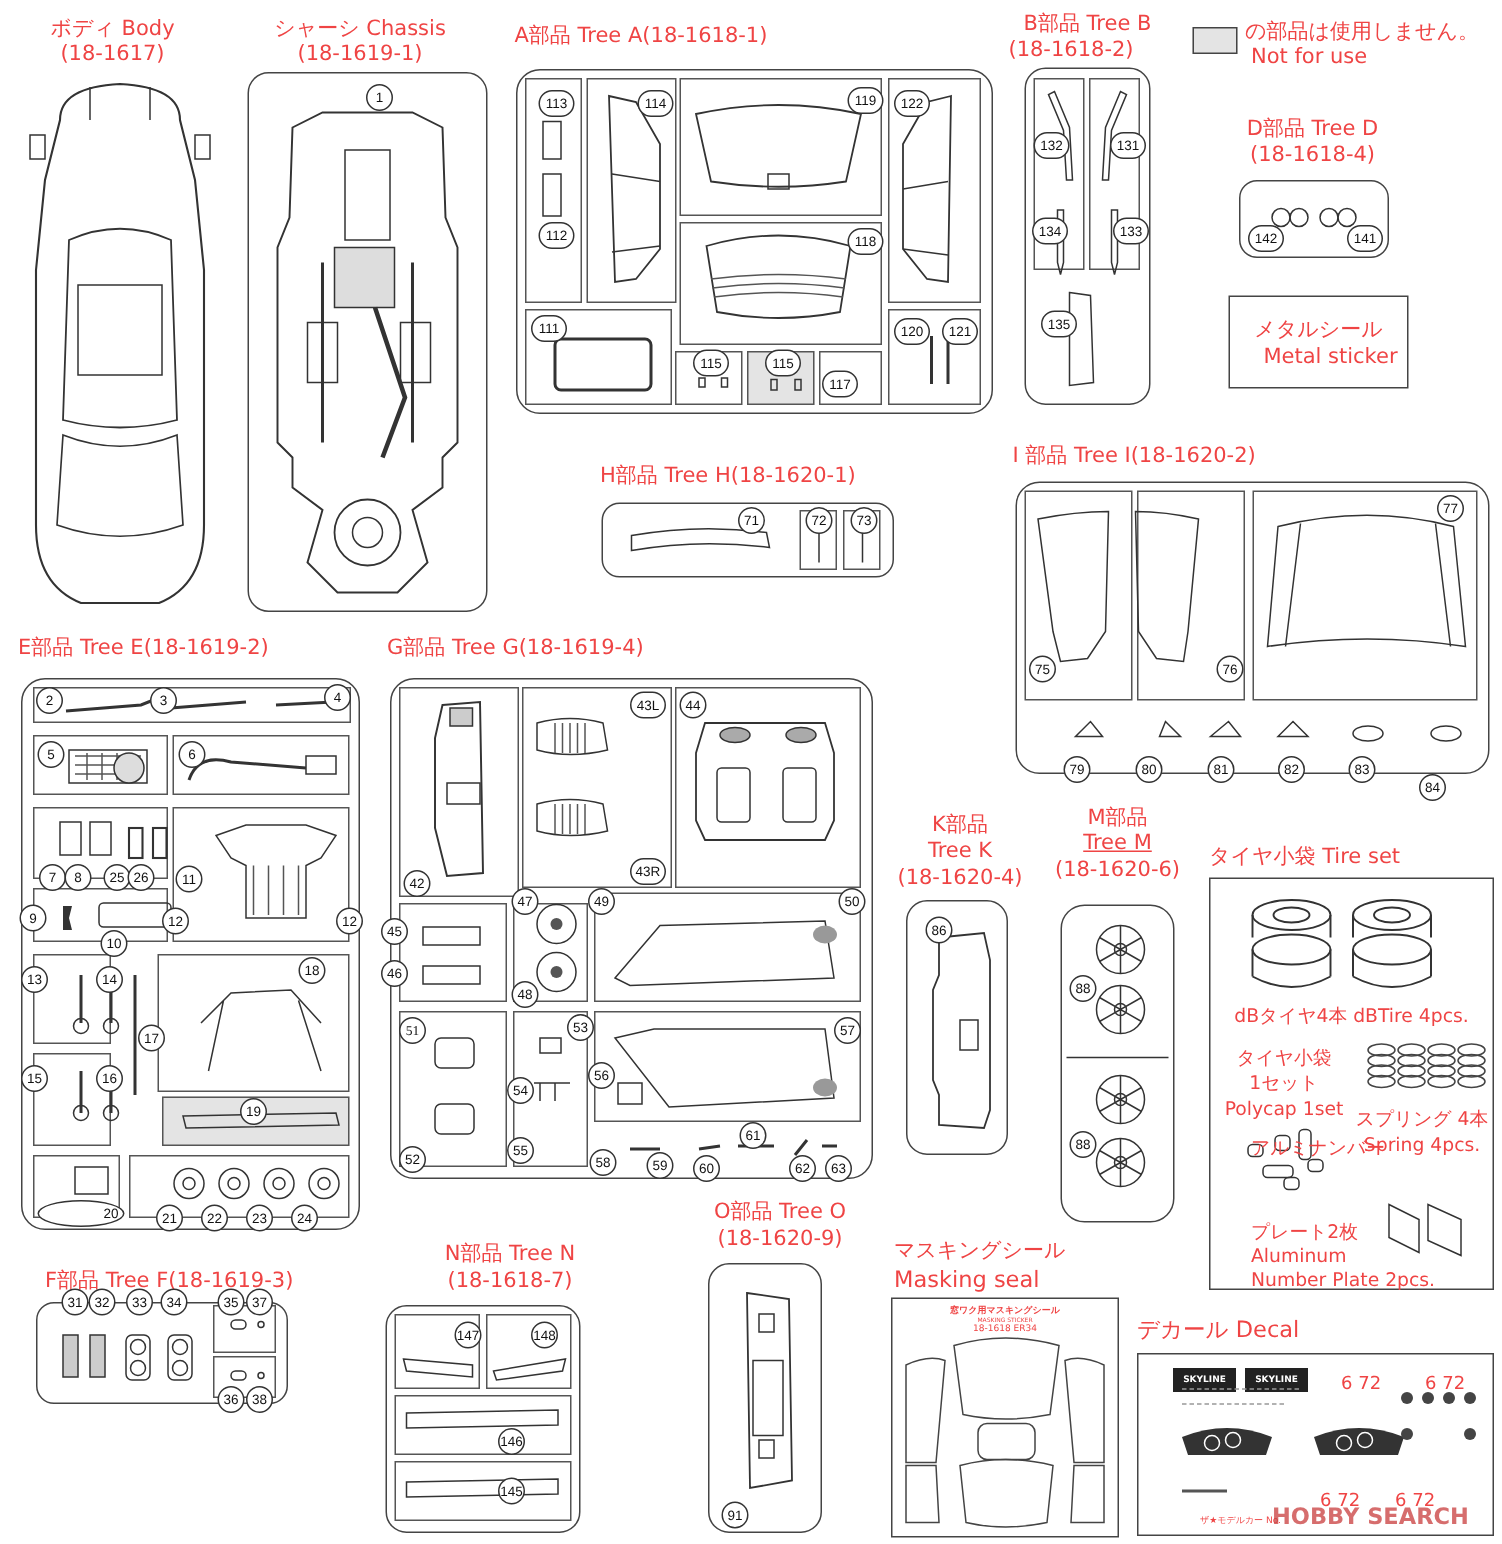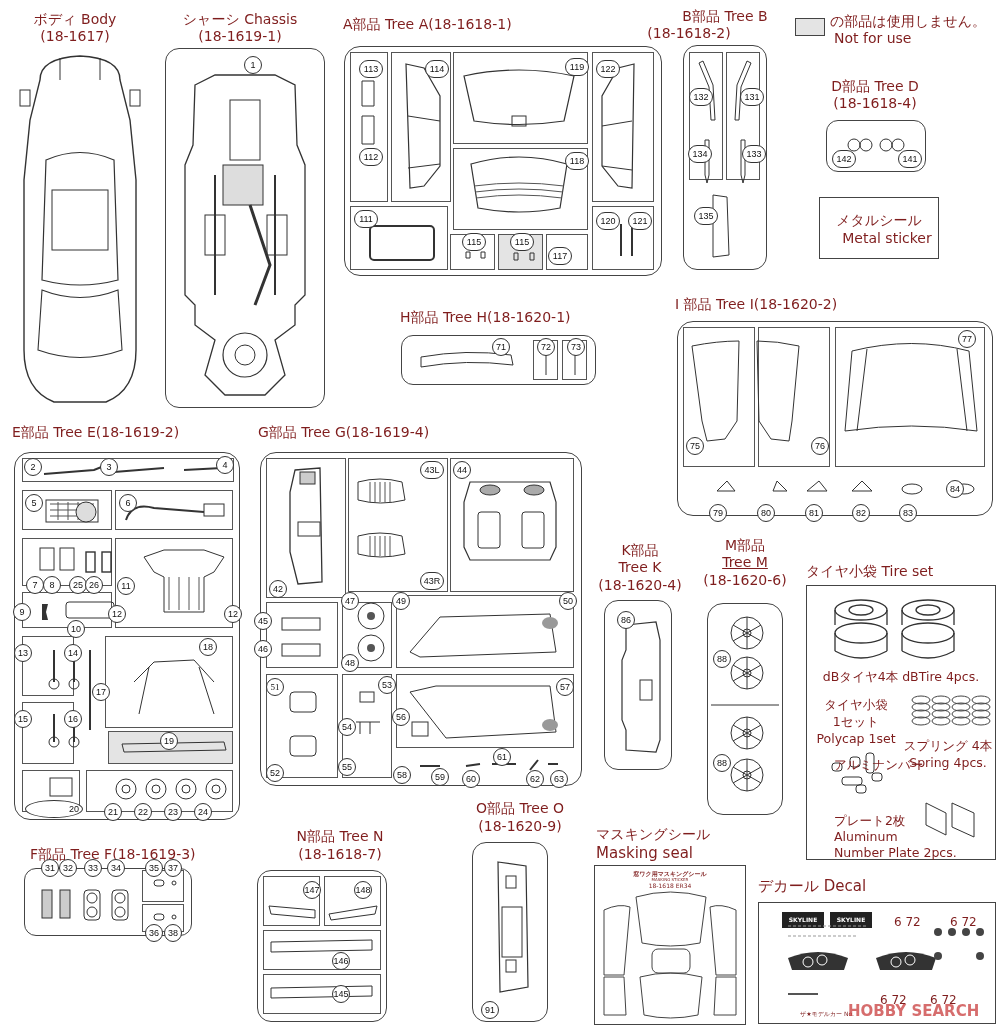--- a/index.html
+++ b/index.html
@@ -4,7 +4,7 @@
 <style>
   html,body{margin:0;padding:0;background:#fff;}
   body{width:1001px;height:1029px;position:relative;overflow:hidden;font-family:"DejaVu Sans","Liberation Sans",sans-serif;color:#222;}
-  .lbl{position:absolute;font-size:14px;line-height:17px;text-align:center;white-space:nowrap;color:#7f1d1d;}
+  .lbl{position:absolute;font-size:14px;line-height:17px;text-align:center;white-space:nowrap;color:#ef4444;}
   .lbl.left{text-align:left;}
   .frame{position:absolute;border:1.5px solid #444;border-radius:16px;box-sizing:border-box;background:#fff;}
   .cell{position:absolute;border:1px solid #555;box-sizing:border-box;background:transparent;}

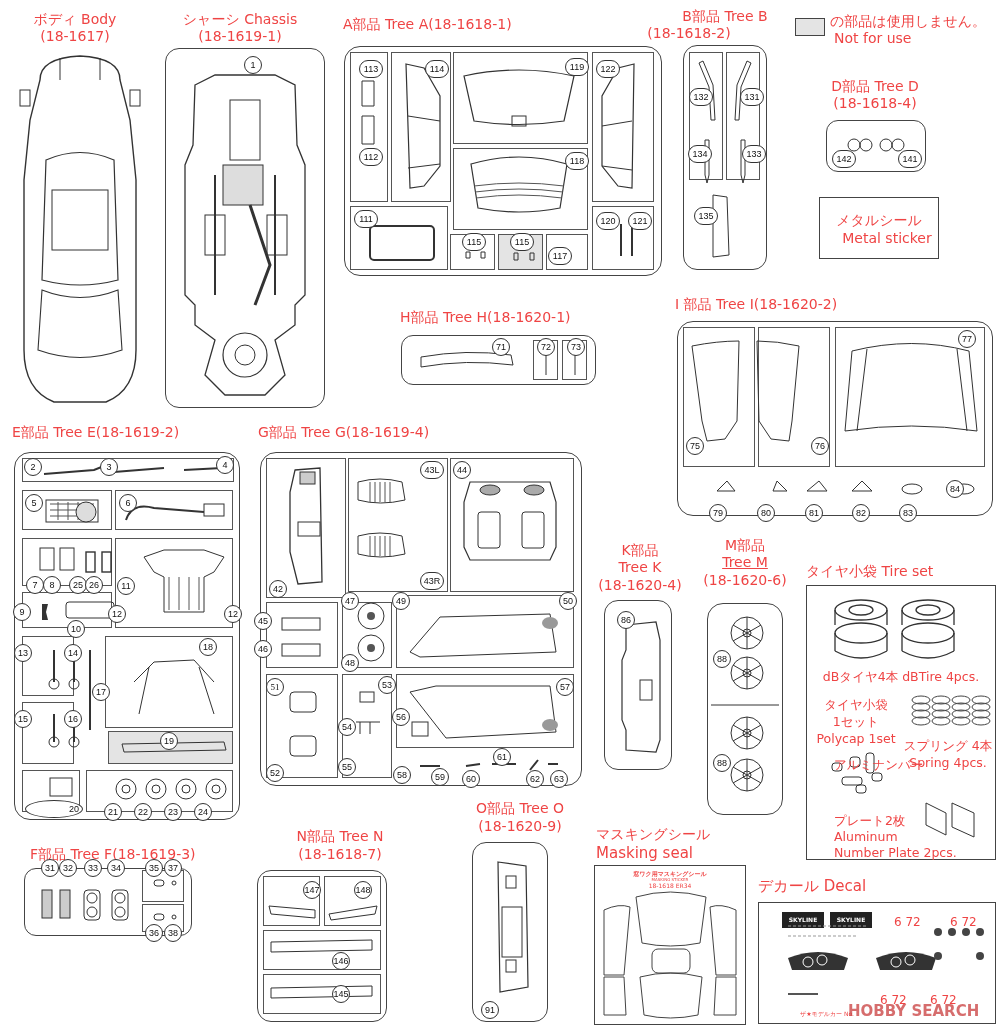--- a/index.html
+++ b/index.html
@@ -92,7 +92,7 @@
 <div class="num wide" style="left:628px;top:212px;">121</div>
 
 <div class="lbl" style="left:670px;top:8px;width:110px;">B部品 Tree B</div>
-<div class="lbl" style="left:634px;top:25px;width:110px;">(18-1618-2)</div>
+<div class="lbl" style="left:659px;top:25px;width:110px;">(18-1618-2)</div>
 <div class="frame" style="left:683px;top:45px;width:84px;height:225px;border-radius:14px;"></div>
 <div class="cell" style="left:689px;top:52px;width:34px;height:128px;"></div>
 <div class="cell" style="left:726px;top:52px;width:34px;height:128px;"></div>

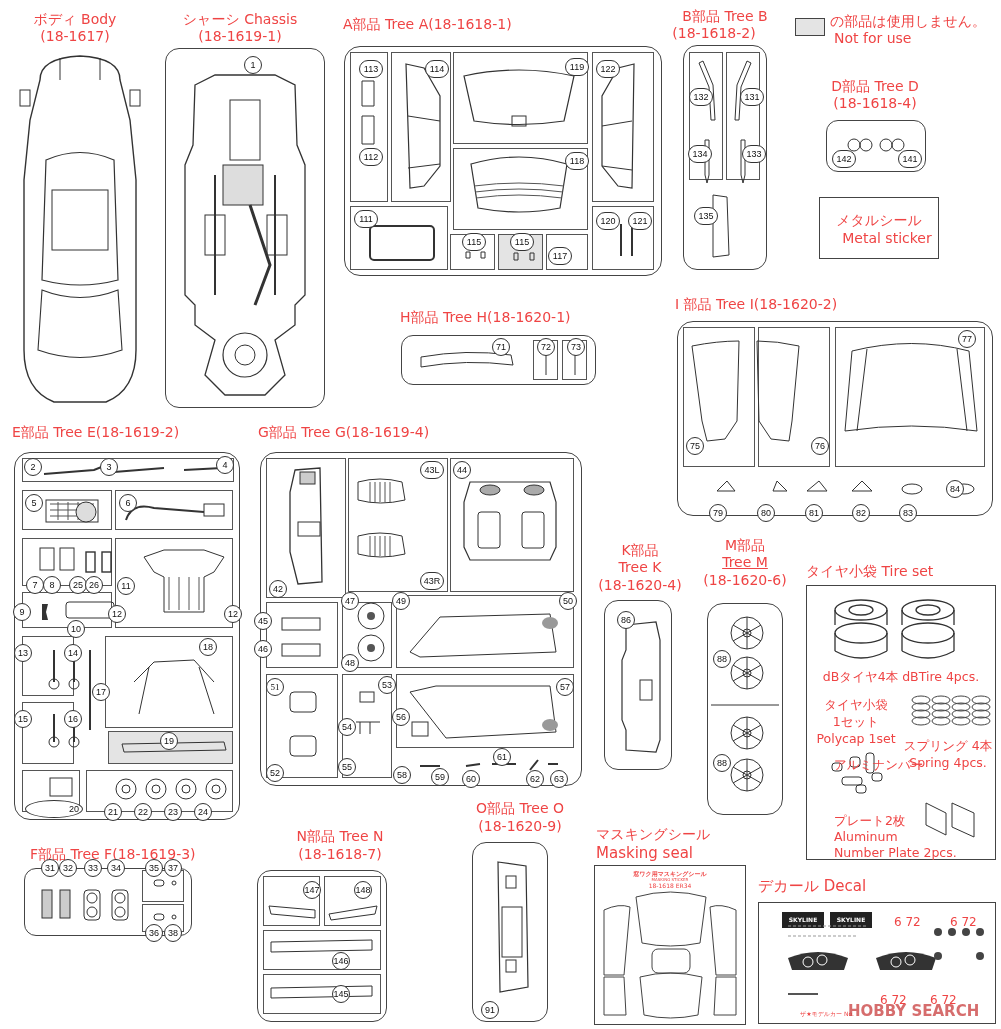--- a/index.html
+++ b/index.html
@@ -157,7 +157,7 @@
 <div class="num" style="left:805px;top:504px;">81</div>
 <div class="num" style="left:852px;top:504px;">82</div>
 <div class="num" style="left:899px;top:504px;">83</div>
-<div class="num" style="left:946px;top:480px;">84</div>
+<div class="num" style="left:946px;top:516px;">84</div>
 
 <div class="lbl" style="left:12px;top:424px;width:220px;text-align:left;">E部品 Tree E(18-1619-2)</div>
 <div class="frame" style="left:14px;top:452px;width:226px;height:368px;"></div>

